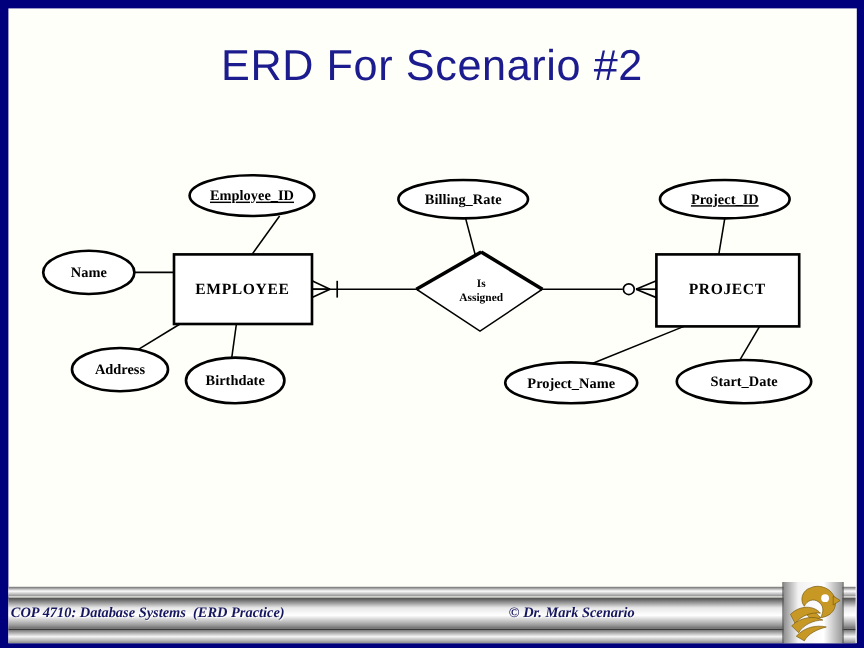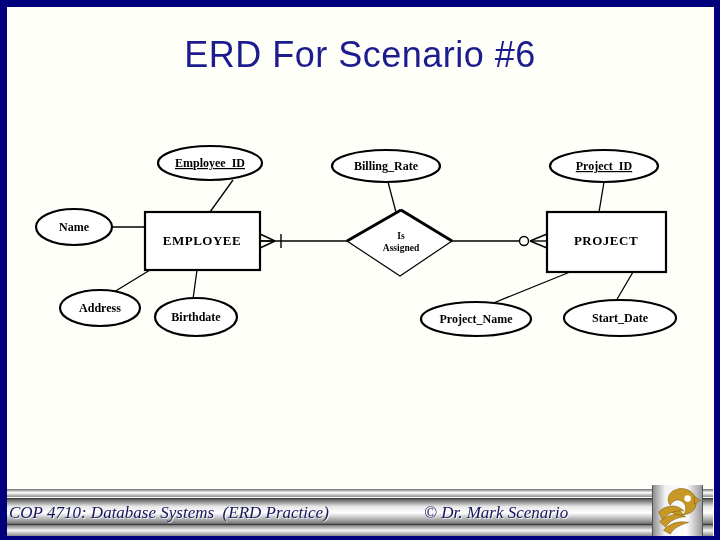--- a/index.html
+++ b/index.html
@@ -71,7 +71,7 @@
 
 <div class="slide-inner"></div>
 
-<div class="slide-title">ERD For Scenario #6</div>
+<div class="slide-title">ERD For Scenario #2</div>
 
 <svg class="erd-svg" viewBox="0 130 720 240">
 

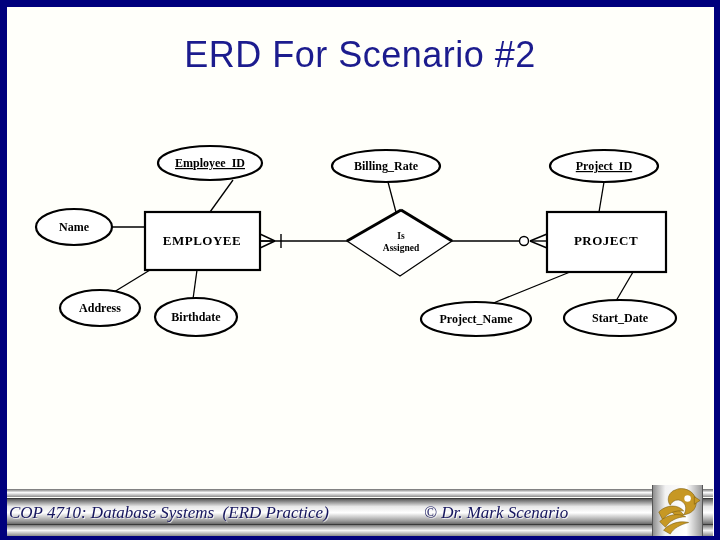--- a/index.html
+++ b/index.html
@@ -52,7 +52,7 @@
   .footer-text{
     position:absolute;top:503px;
     font-family:"Liberation Serif",serif;
-    font-style:italic;font-weight:400;font-size:17px;
+    font-style:italic;font-weight:700;font-size:12px;
     color:#16165e;white-space:pre;
     text-shadow:1px 1px 0 rgba(255,255,255,0.75);
   }

